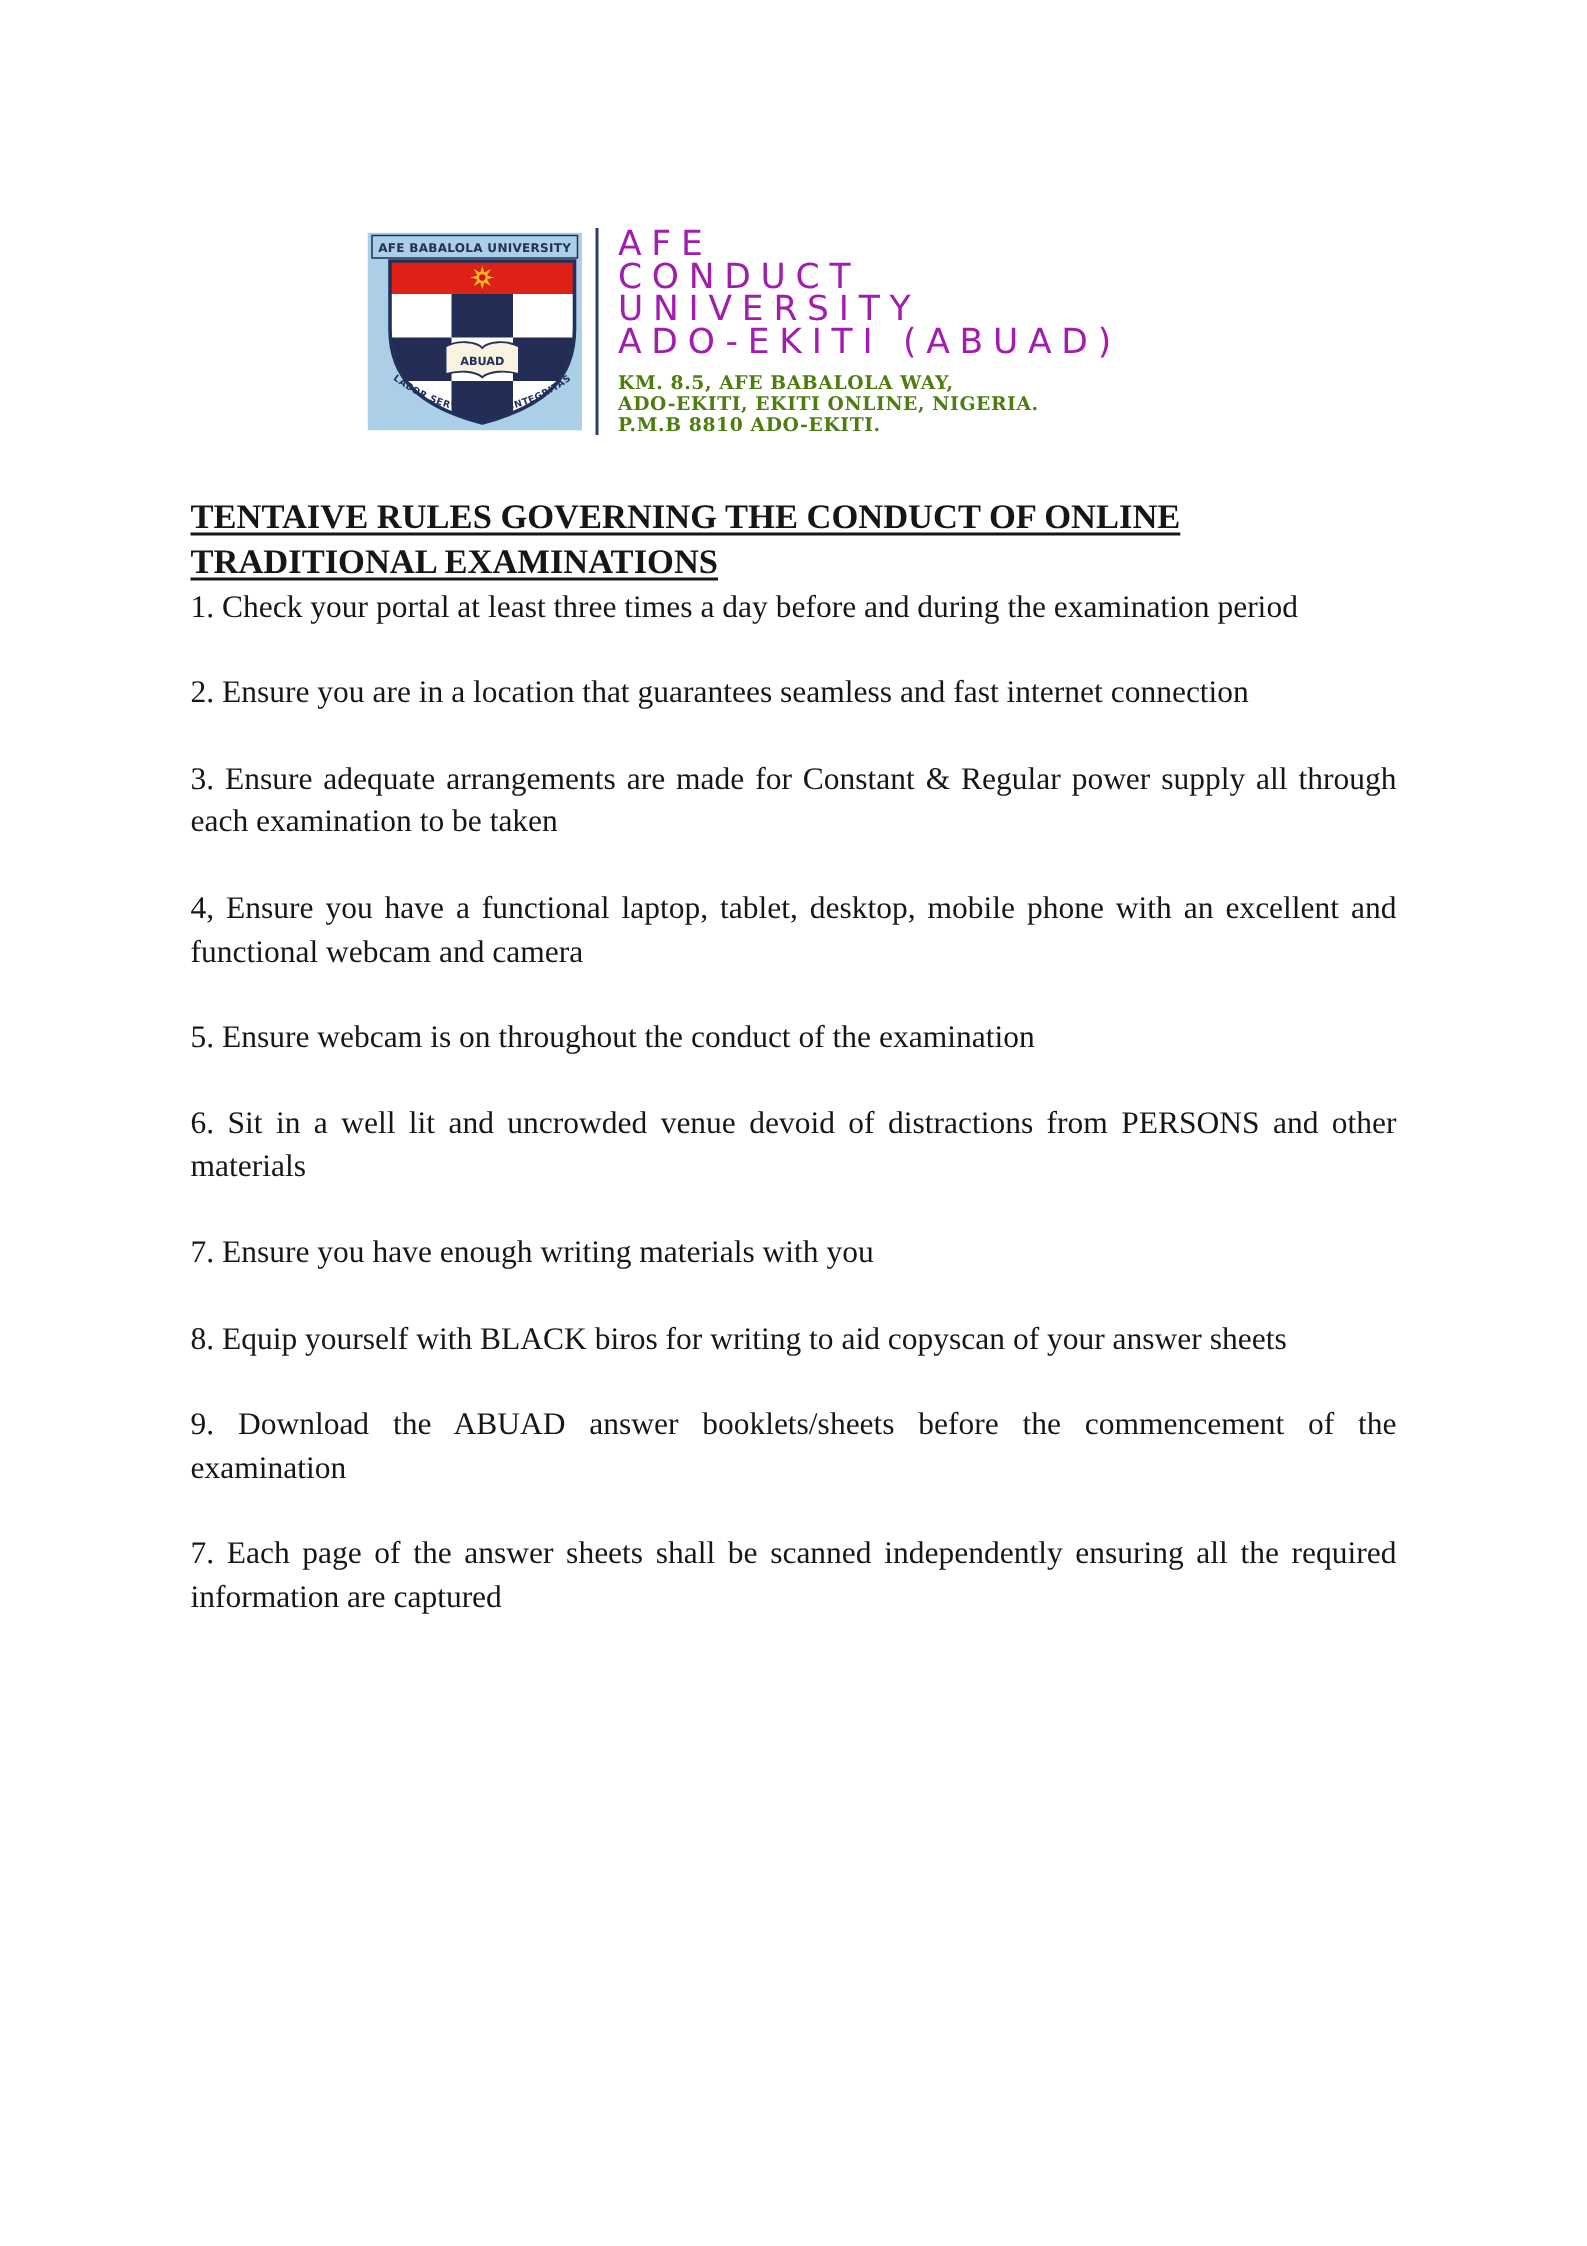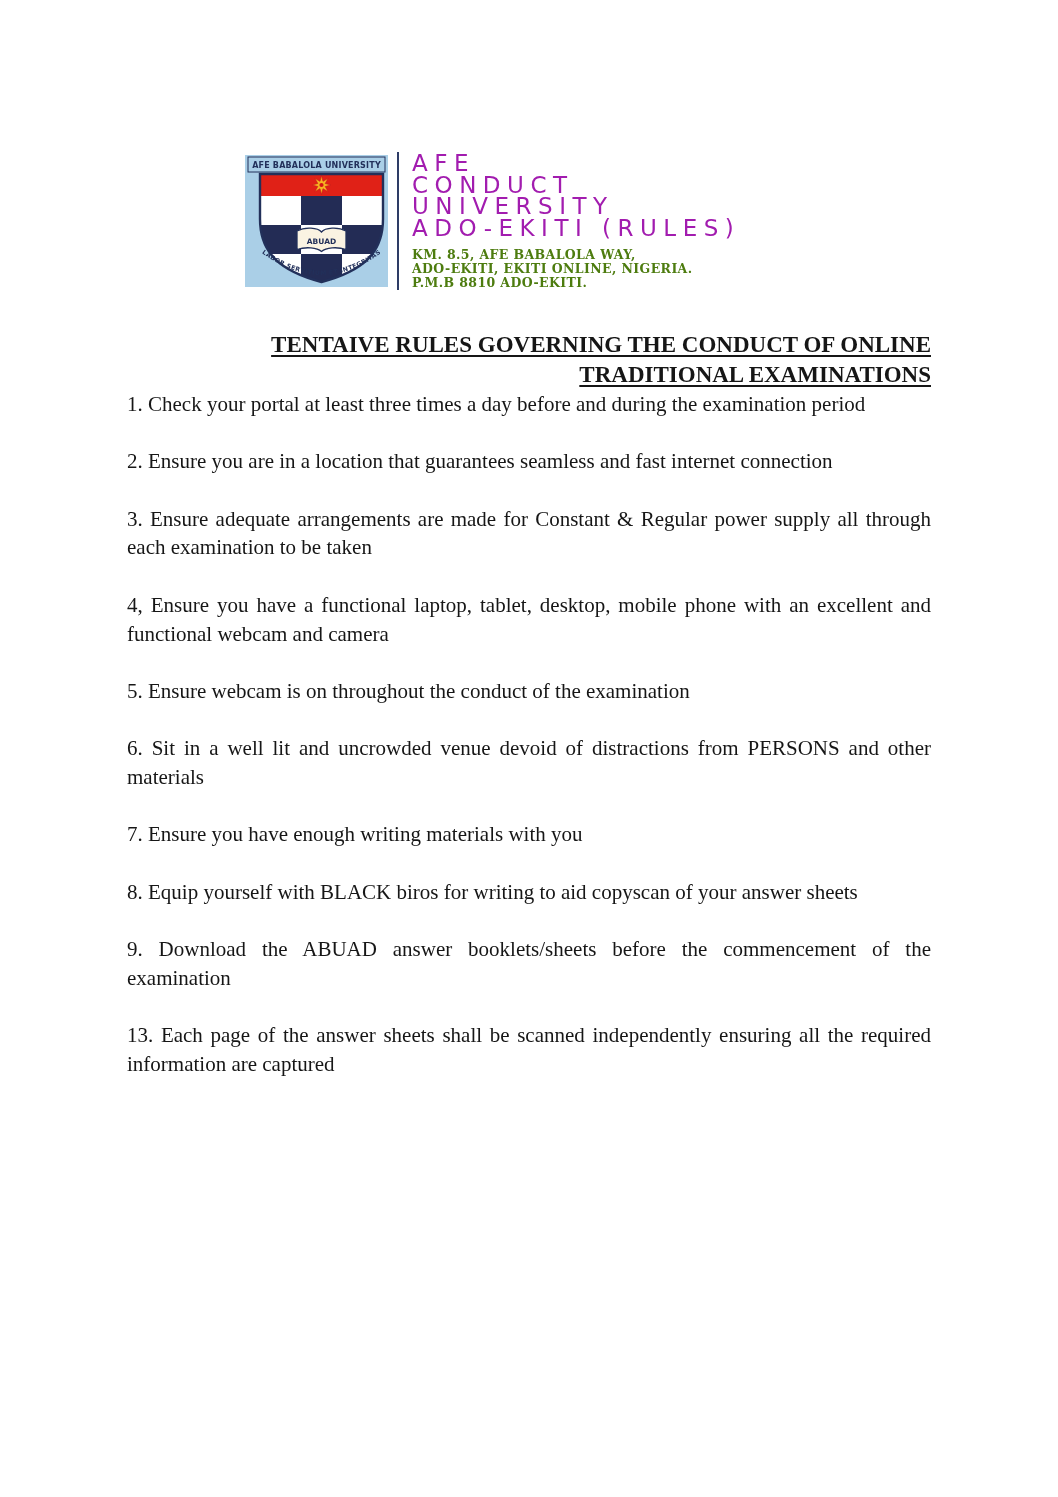--- a/index.html
+++ b/index.html
@@ -144,7 +144,7 @@
           <div>AFE</div>
           <div>CONDUCT</div>
           <div>UNIVERSITY</div>
-          <div>ADO-EKITI (RULES)</div>
+          <div>ADO-EKITI (ABUAD)</div>
         </div>
         <div class="brand-address">
           <div>KM. 8.5, AFE BABALOLA WAY,</div>

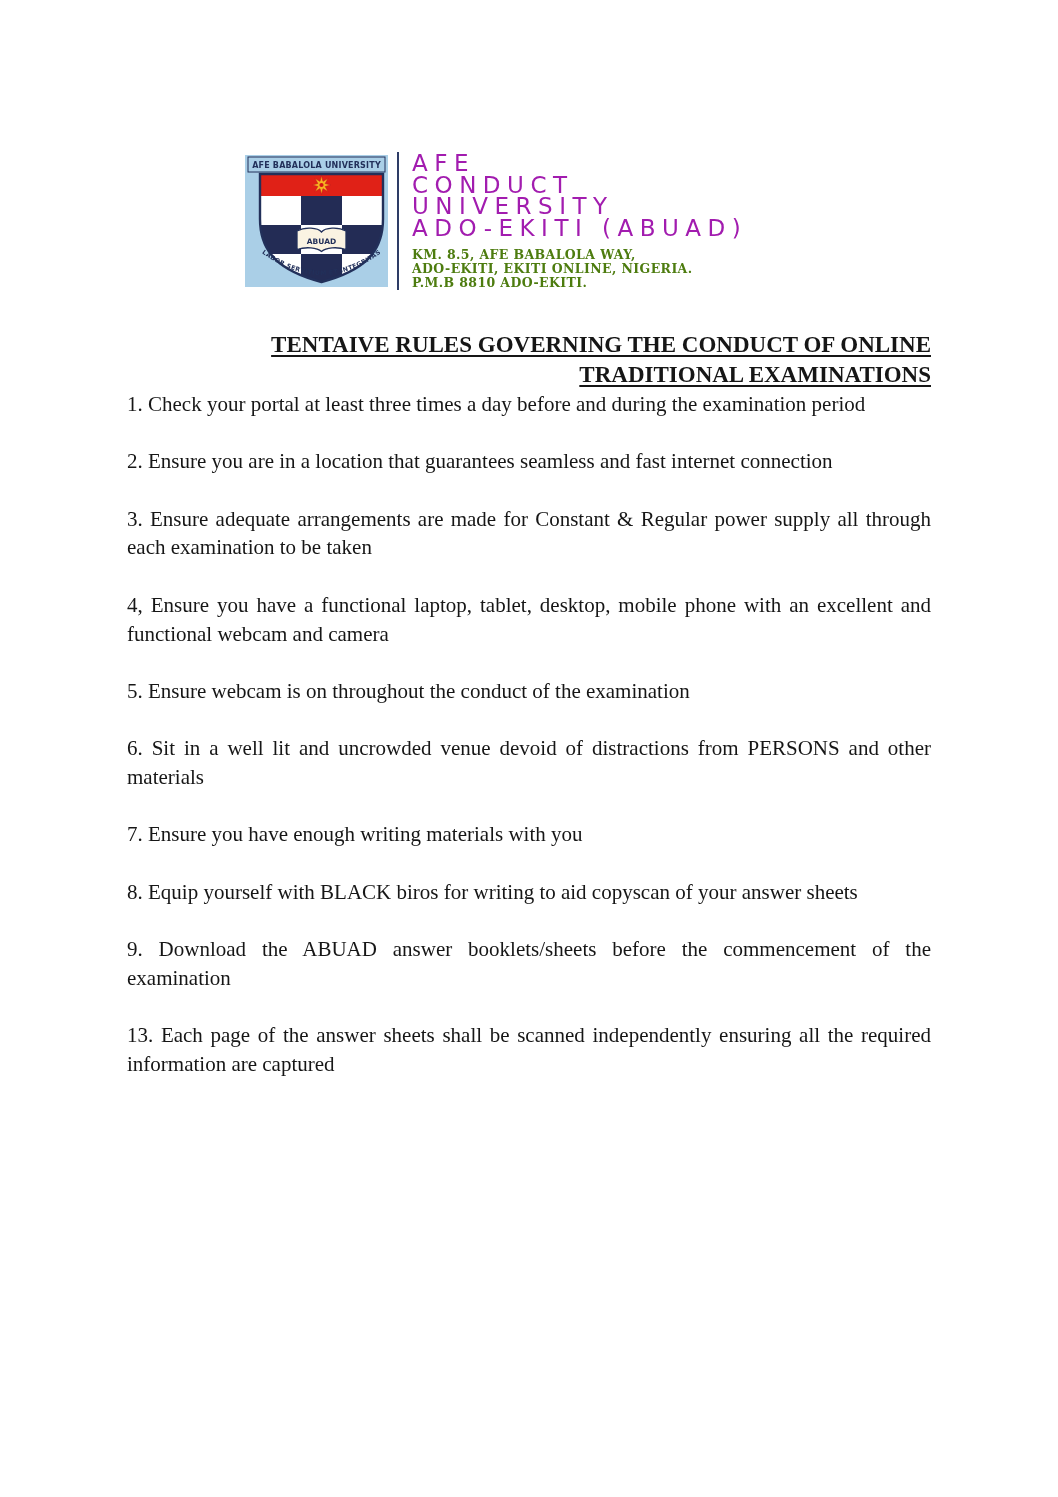--- a/index.html
+++ b/index.html
@@ -61,7 +61,7 @@
   }
   h2.rules-title {
     margin: 40px 0 0;
-    text-align: right;
+    text-align: left;
     font-size: 23px;
     line-height: 30px;
     font-weight: bold;

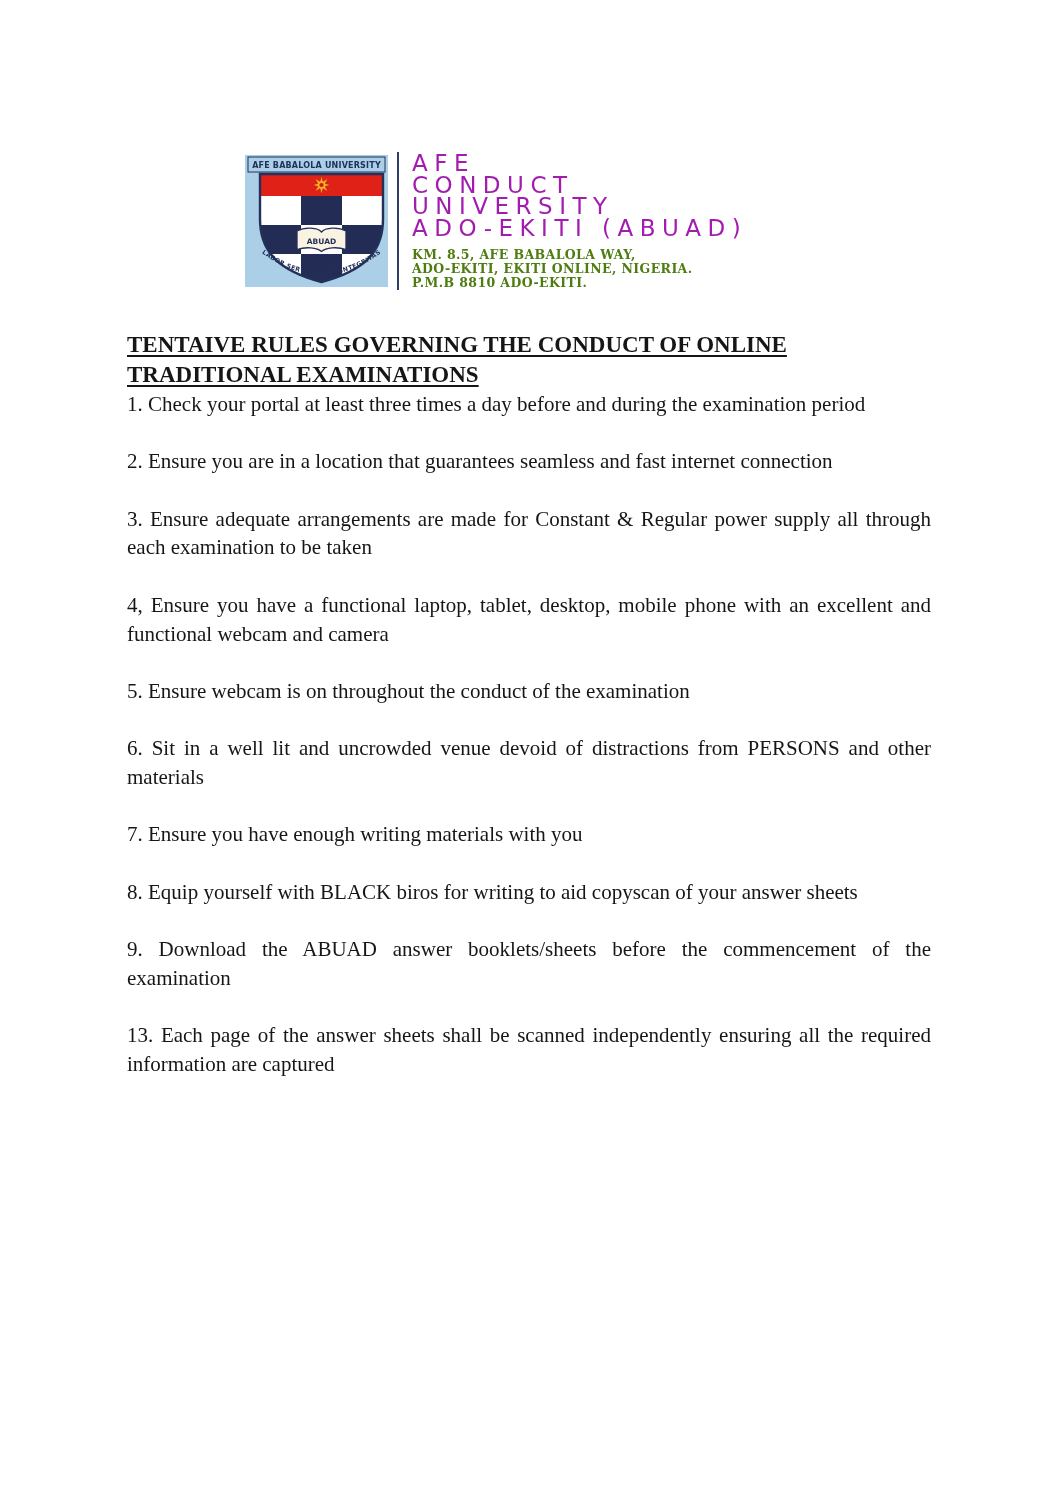--- a/index.html
+++ b/index.html
@@ -170,7 +170,7 @@
     <p class="body-text">7. Ensure you have enough writing materials with you</p>
     <p class="body-text">8. Equip yourself with BLACK biros for writing to aid copyscan of your answer sheets</p>
     <p class="body-text">9. Download the ABUAD answer booklets/sheets before the commencement of the examination</p>
-    <p class="body-text">13. Each page of the answer sheets shall be scanned independently ensuring all the required information are captured</p>
+    <p class="body-text">7. Each page of the answer sheets shall be scanned independently ensuring all the required information are captured</p>
 
   </div>
 </div>

